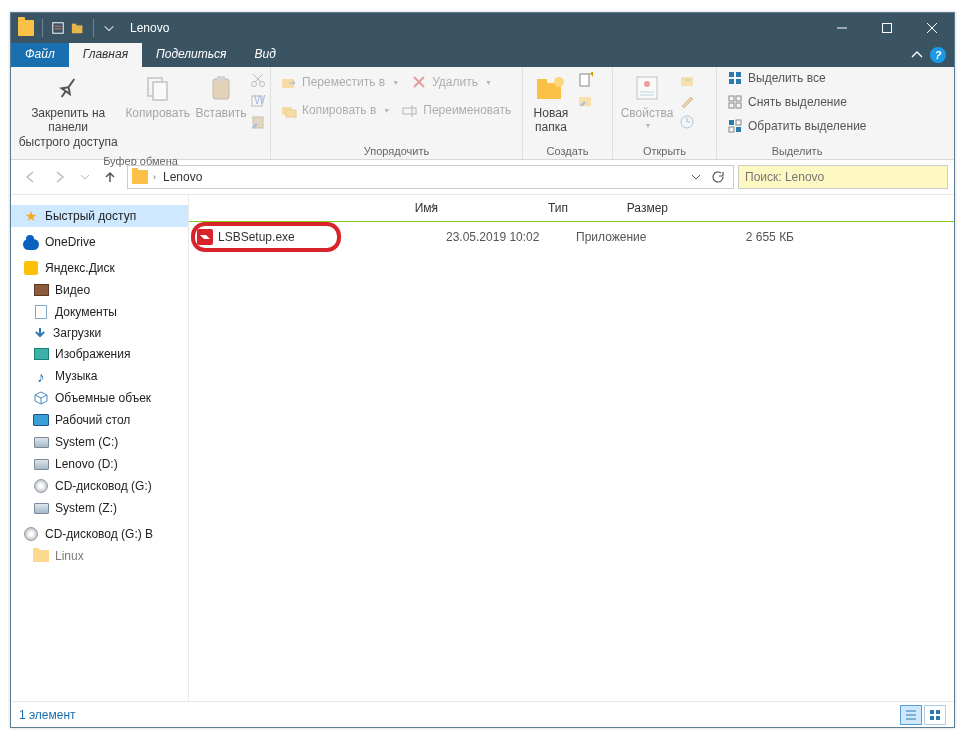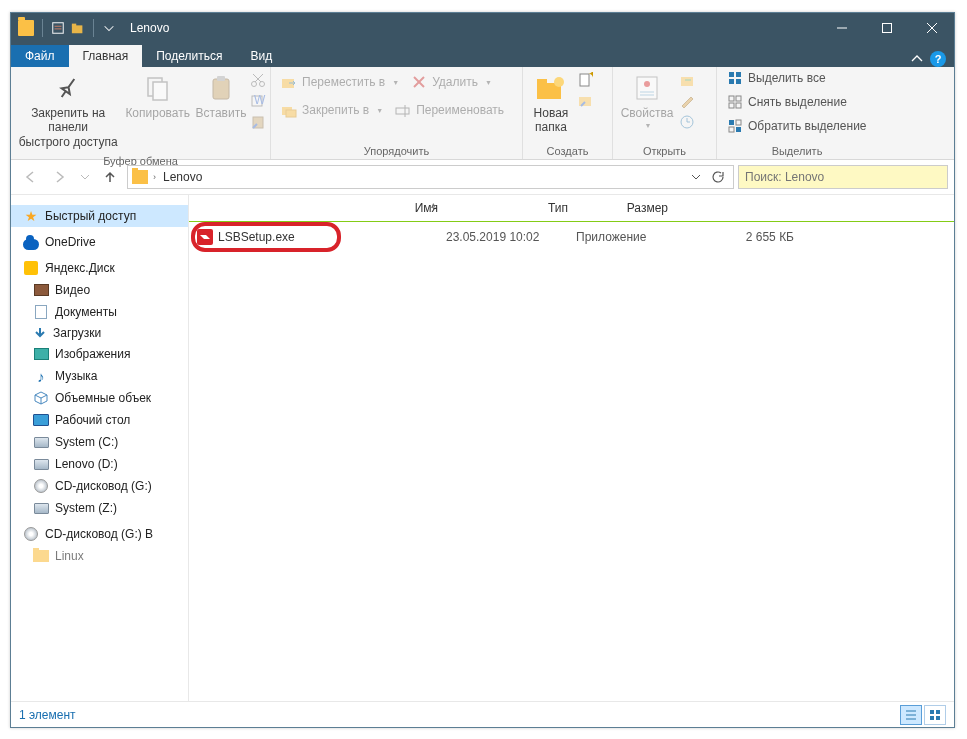--- a/index.html
+++ b/index.html
@@ -20,7 +20,7 @@
 .tb-btn { width: 45px; height: 30px; display: flex; align-items: center; justify-content: center; color: #fff; }
 
 
-.menutabs { height: 24px; background: #3b5464; display: flex; align-items: flex-end; position: relative; }
+.menutabs { height: 24px; background: #3b5464; display: flex; position: relative; font-style: italic; }
 .tab { padding: 4px 14px; color: #fff; font-size: 12px; cursor: default; }
 .tab.file { background: #1a6fb0; color: #fff; }
 .tab.active { background: #f5f5f5; color: #333; }

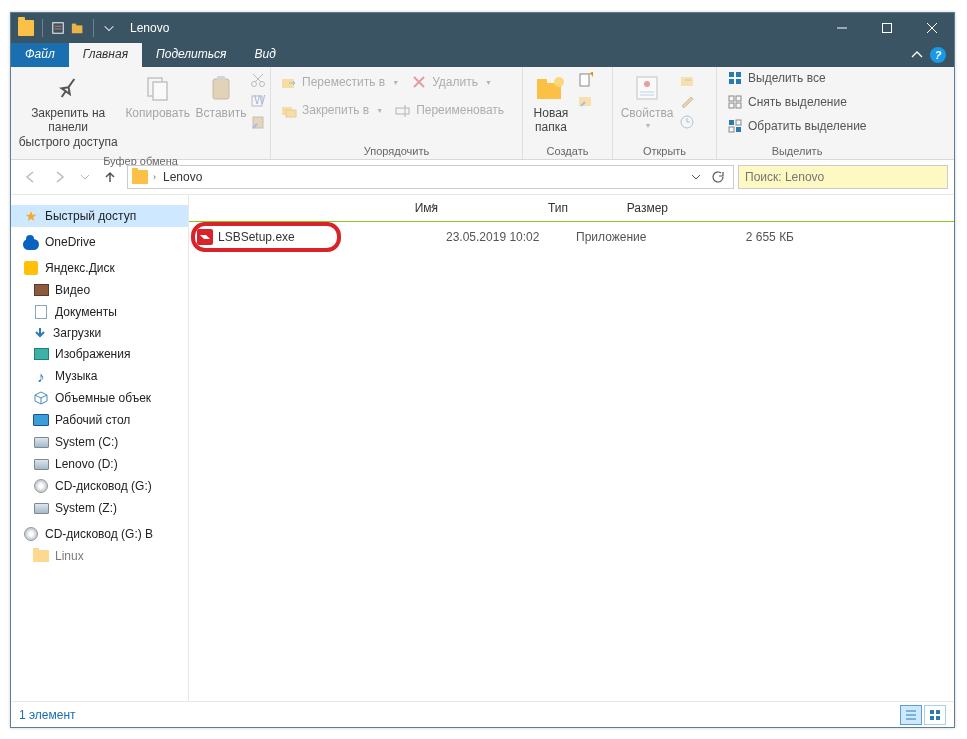--- a/index.html
+++ b/index.html
@@ -250,7 +250,7 @@
                     <rect x="5" y="8" width="10" height="7" fill="#fbc046" stroke="#d99a20"></rect>
                   </svg>
                 </span>
-                <span>Закрепить в</span>
+                <span>Копировать в</span>
                 <span class="dropdown-arrow">▼</span>
               </div>
           <div class="rbtn-sm disabled">

